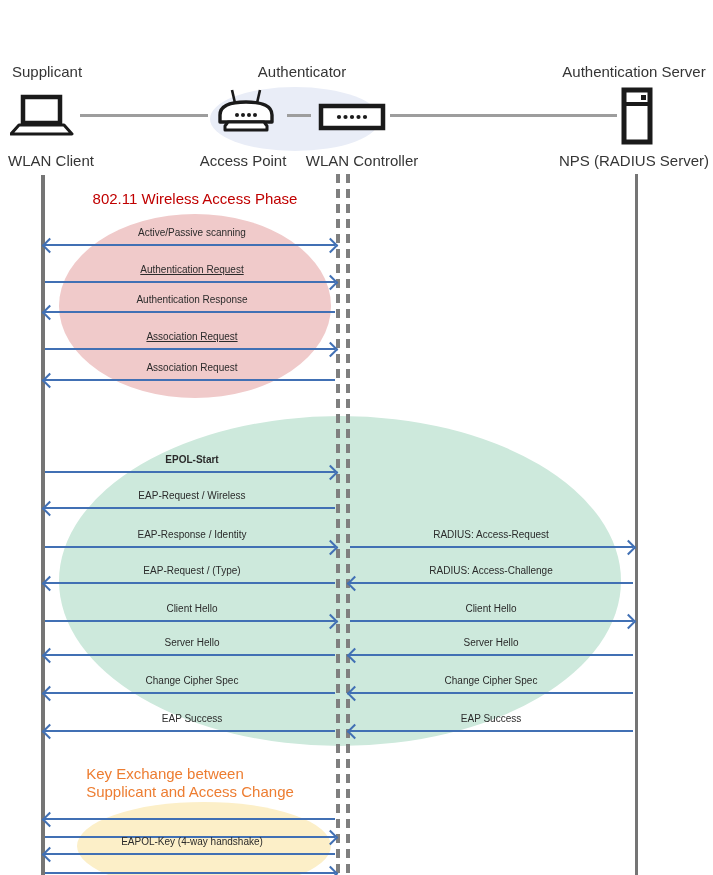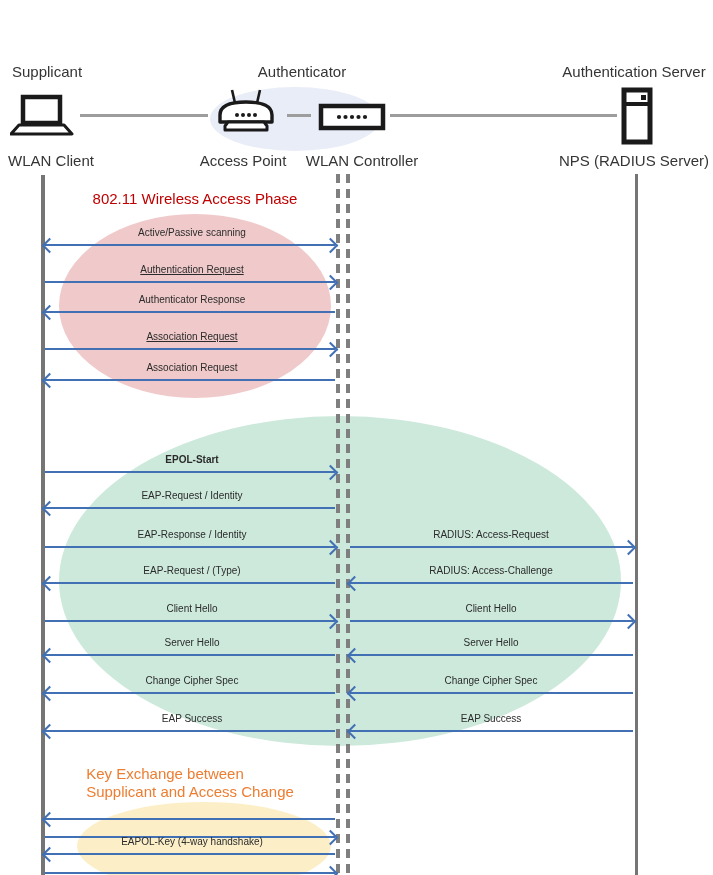--- a/index.html
+++ b/index.html
@@ -114,7 +114,7 @@
       <div class="msg-arrow" style="left: 45px; width: 290px; top: 267px;">
         <span class="head head-left"></span>
       </div>
-      <div class="msg-label" style="left: 192px; top: 247px;">Authenticator Response</div>
+      <div class="msg-label" style="left: 192px; top: 247px;">Authentication Response</div>
       <div class="msg-arrow" style="left: 45px; width: 290px; top: 304px;">
         <span class="head head-right"></span>
       </div>

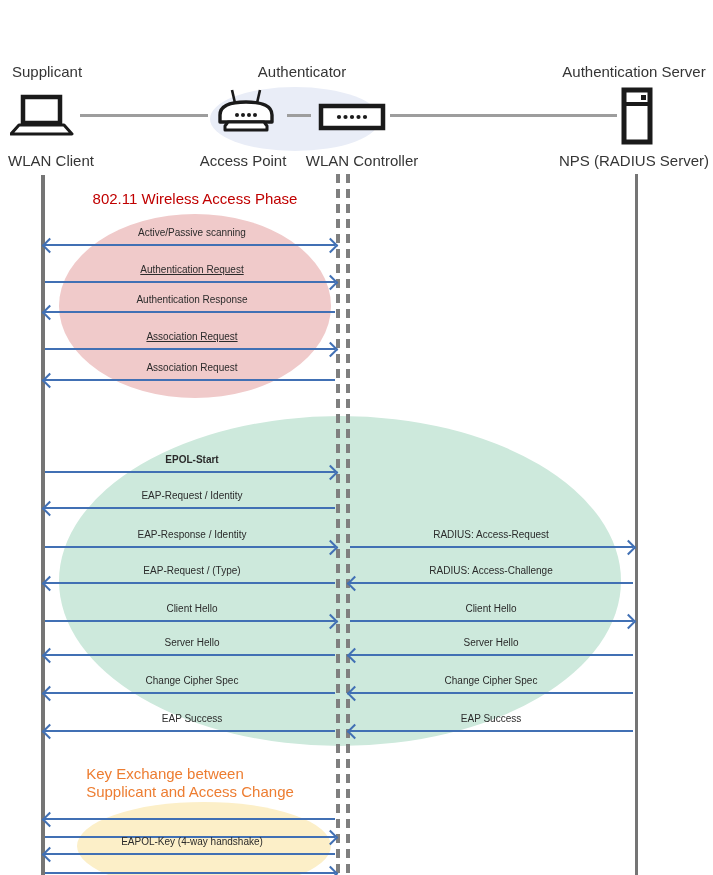--- a/index.html
+++ b/index.html
@@ -130,7 +130,7 @@
       <div class="msg-arrow" style="left: 45px; width: 290px; top: 463px;">
         <span class="head head-left"></span>
       </div>
-      <div class="msg-label" style="left: 192px; top: 443px;">EAP-Request / Identity</div>
+      <div class="msg-label" style="left: 192px; top: 443px;">EAP-Request / Wireless</div>
       <div class="msg-arrow" style="left: 45px; width: 290px; top: 502px;">
         <span class="head head-right"></span>
       </div>

